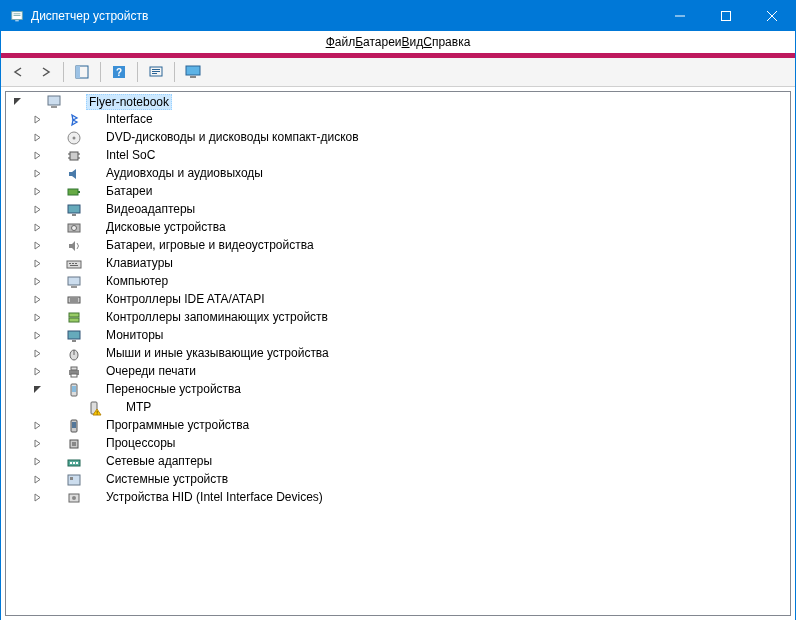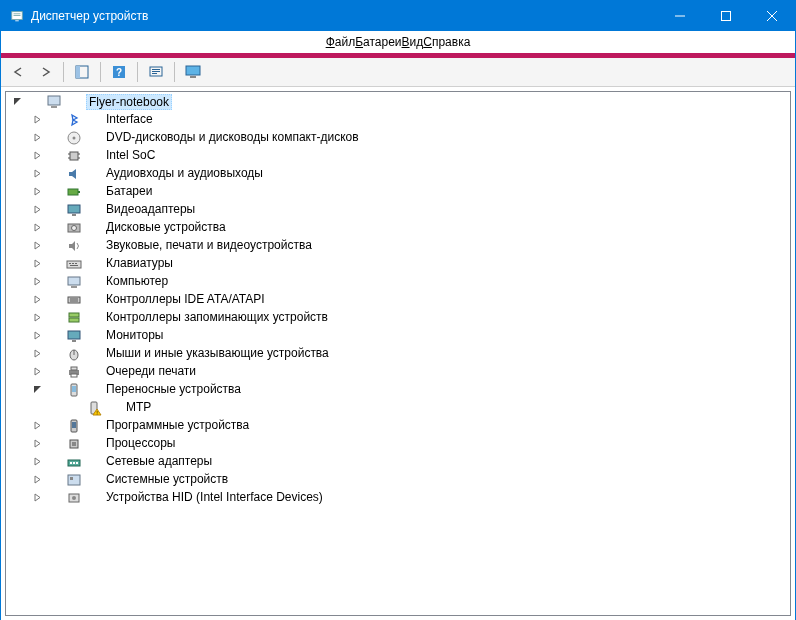--- a/index.html
+++ b/index.html
@@ -313,7 +313,7 @@
               <path d="M11 5 Q14 8 11 11" fill="none" stroke="#888"></path>
             </svg>
           </span>
-          <span class="node-label">Звуковые, печати и видеоустройства</span>
+          <span class="node-label">Батареи, игровые и видеоустройства</span>
         </div>
         <div class="tree-row" style="padding-left:24px">
           <span class="expander">

